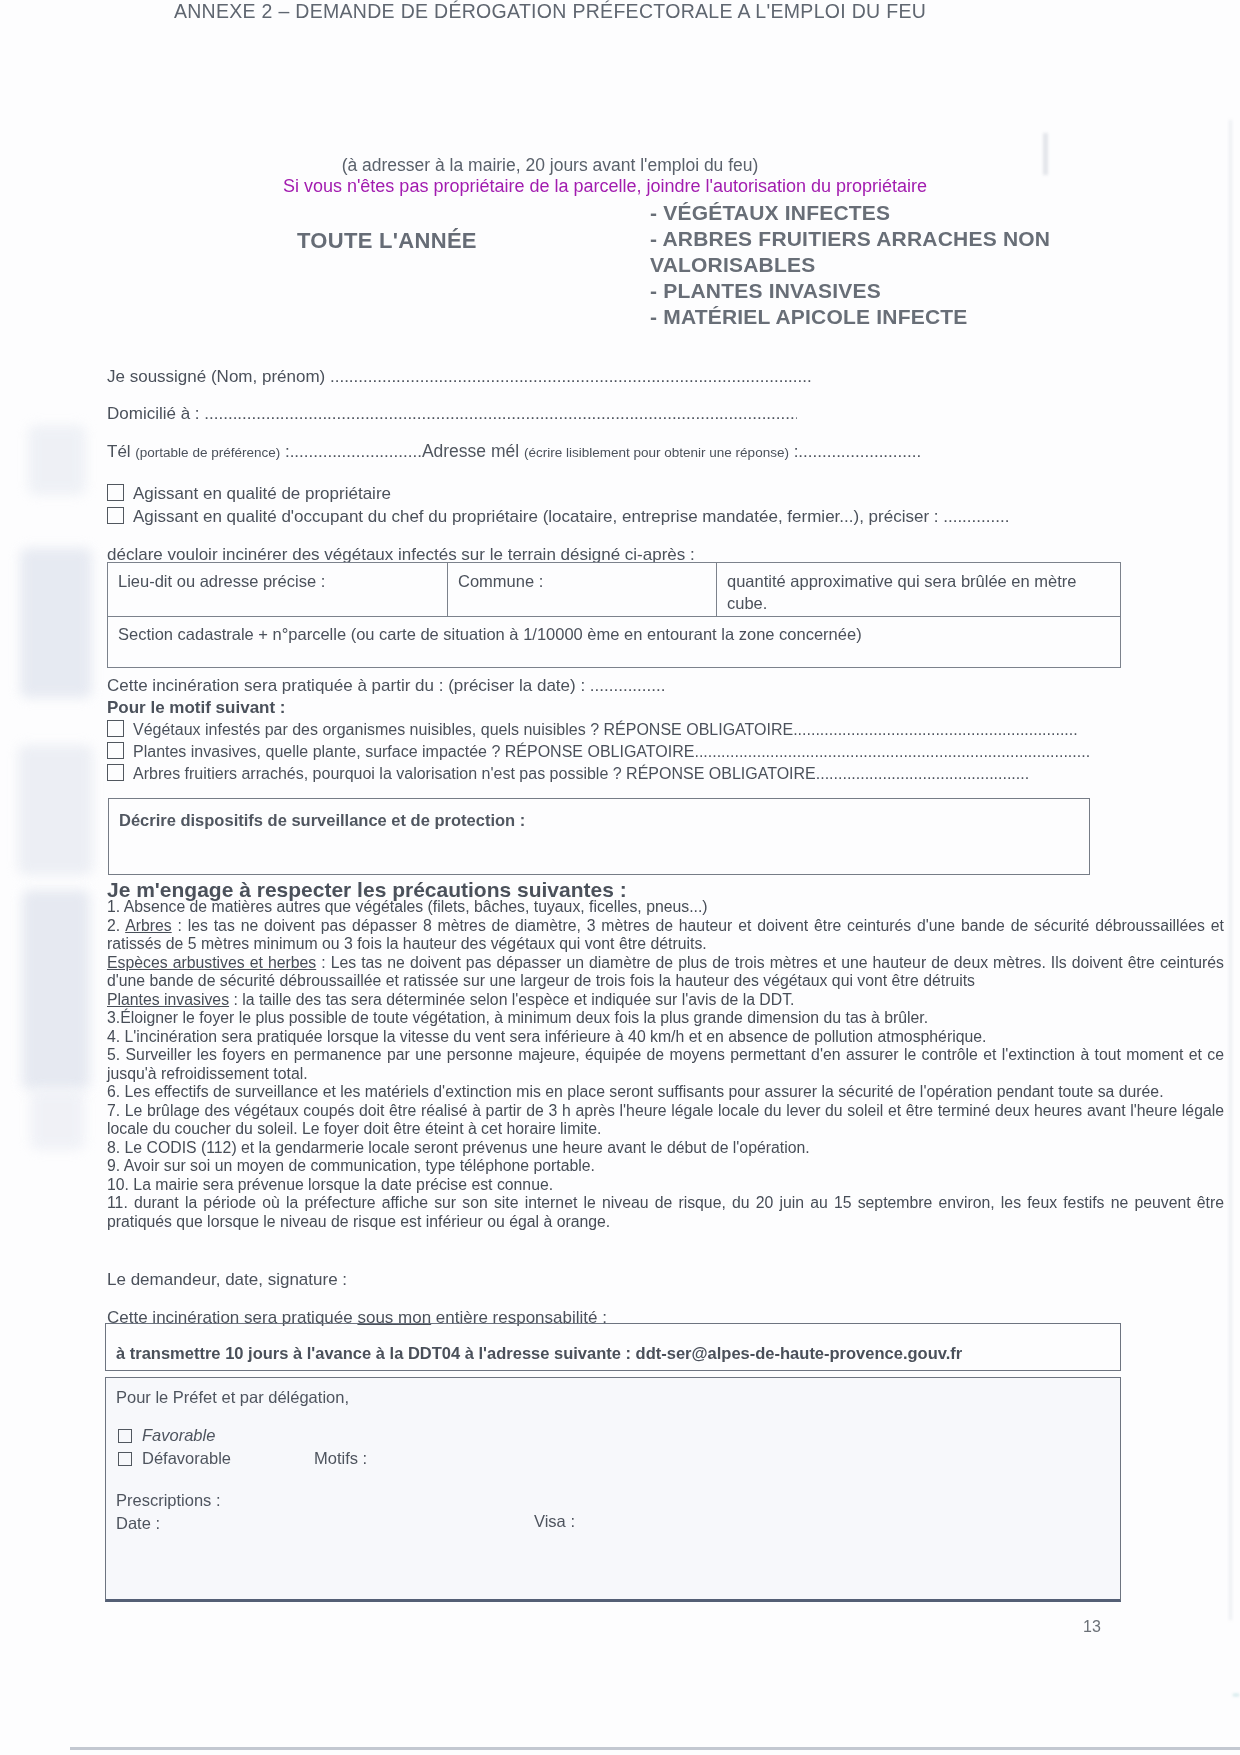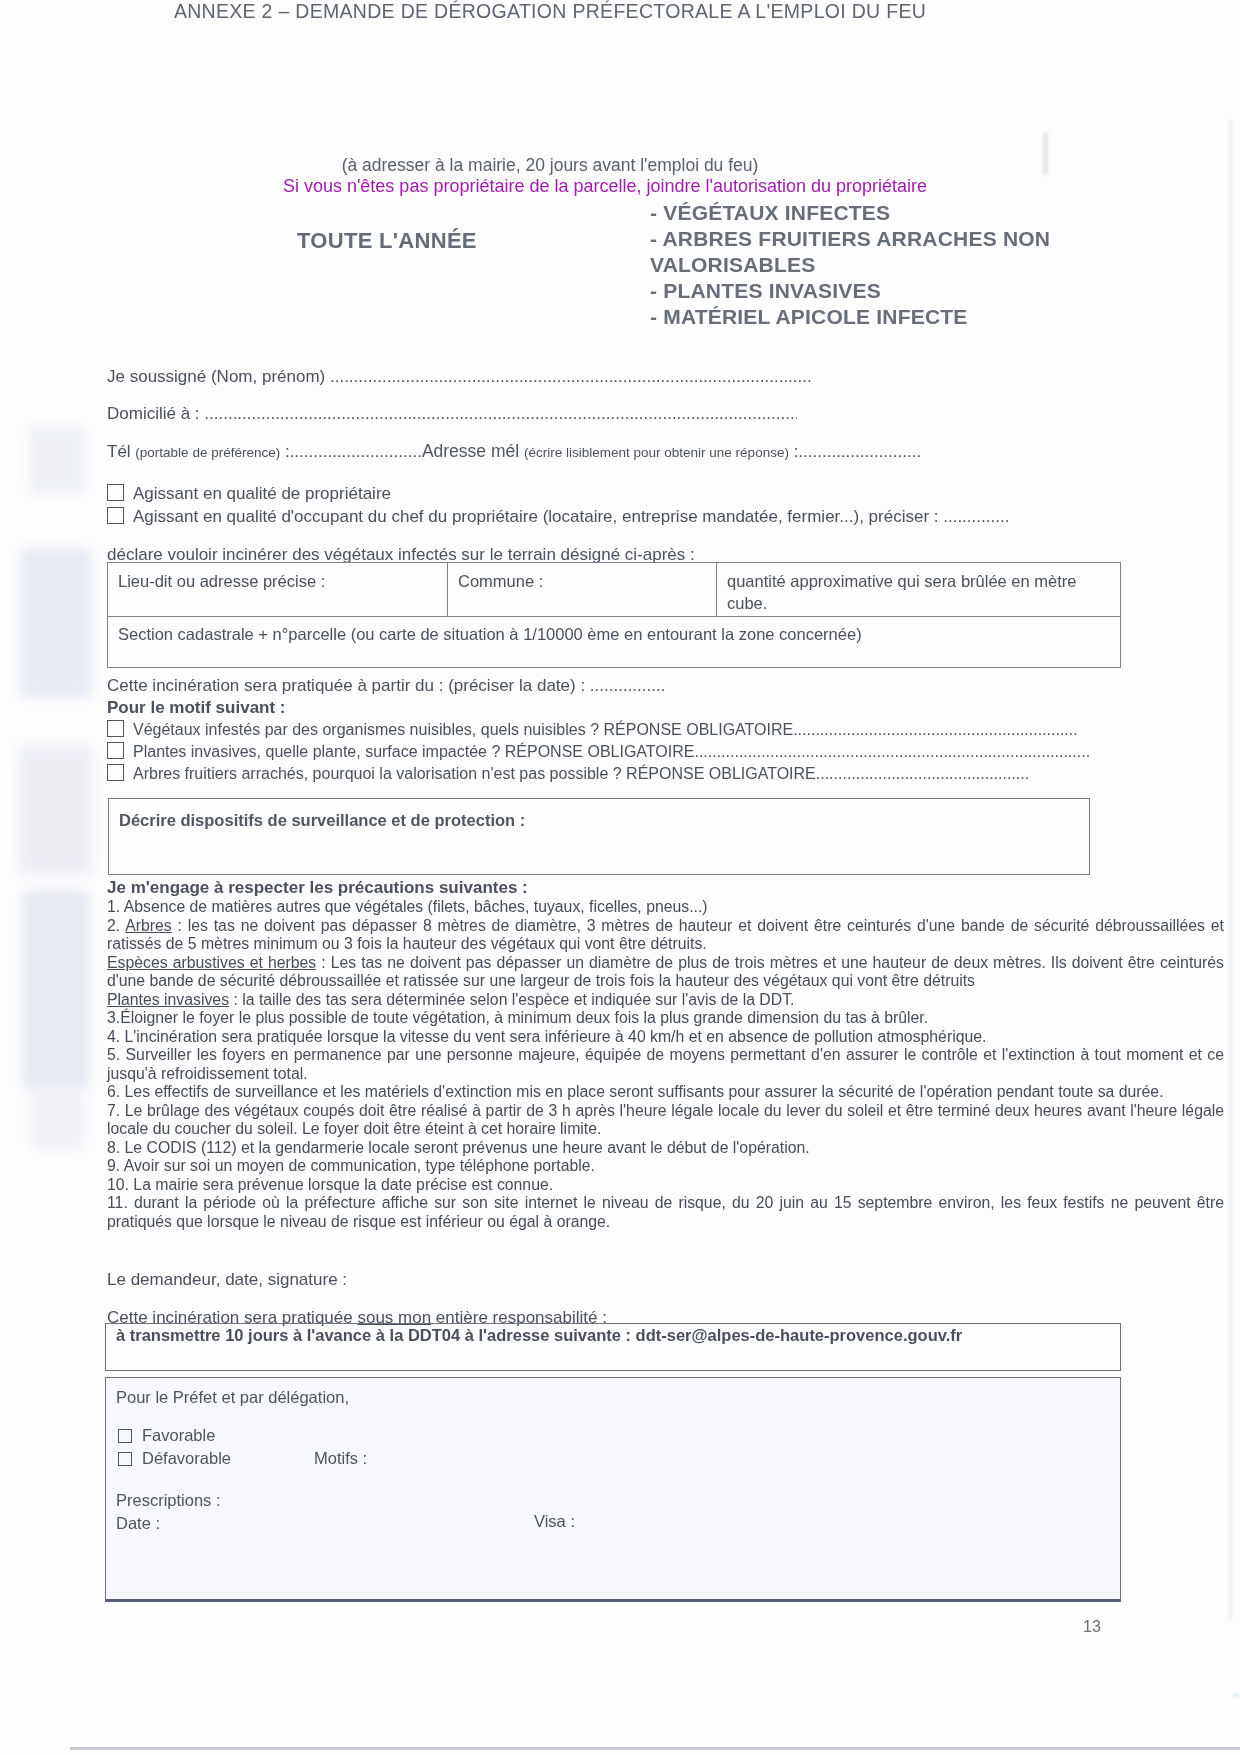--- a/index.html
+++ b/index.html
@@ -117,7 +117,7 @@
     <span>Décrire dispositifs de surveillance et de protection :</span>
   </div>
 
-  <div class="abs fline bold" style="top:878px;font-size:17px;">Je m'engage à respecter les précautions suivantes :</div>
+  <div class="abs fline bold" style="top:878px;font-size:21px;">Je m'engage à respecter les précautions suivantes :</div>
   <div class="abs prec">
     <div class="item"><span>1. Absence de matières autres que végétales (filets, bâches, tuyaux, ficelles, pneus...)</span><span class="u"></span><span></span></div>
     <div class="item"><span>2. </span><span class="u">Arbres</span><span> : les tas ne doivent pas dépasser 8 mètres de diamètre, 3 mètres de hauteur et doivent être ceinturés d'une bande de sécurité débroussaillées et ratissés de 5 mètres minimum ou 3 fois la hauteur des végétaux qui vont être détruits.</span></div>

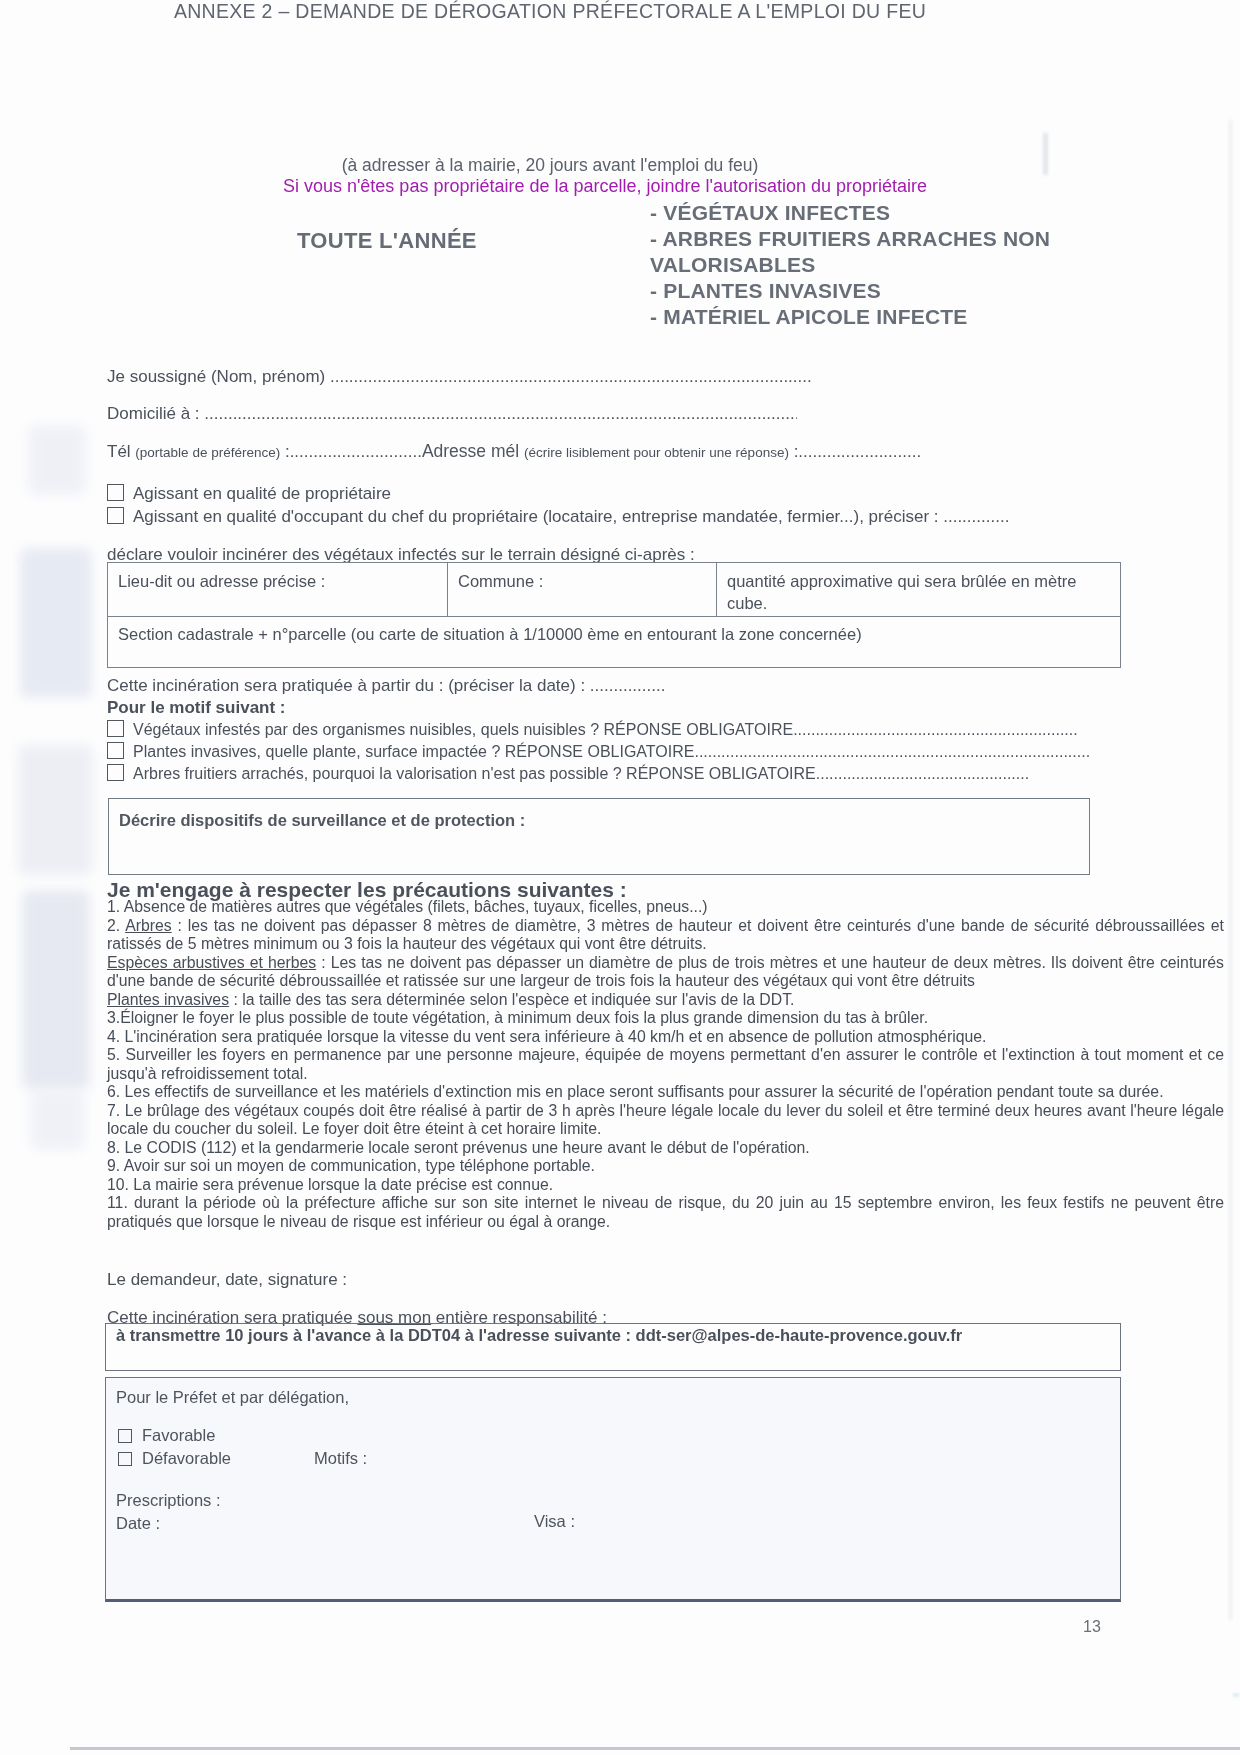--- a/index.html
+++ b/index.html
@@ -39,7 +39,7 @@
   .u{text-decoration:underline;}
   
   .transbox{left:105px;top:1323px;width:1016px;height:48px;border:1.9px solid #6d7480;box-sizing:border-box;
-            padding:2px 0 0 10px;font-size:16.5px;font-weight:bold;color:#4a505a;}
+            padding:20px 0 0 10px;font-size:16.5px;font-weight:bold;color:#4a505a;}
   .decbox{left:105px;top:1377px;width:1016px;height:225px;border:1.9px solid #6d7480;border-bottom:3px solid #545f75;
           box-sizing:border-box;background:rgba(234,237,245,.35);}
   .decbox .inner{position:absolute;font-size:16.5px;color:#4e545e;}

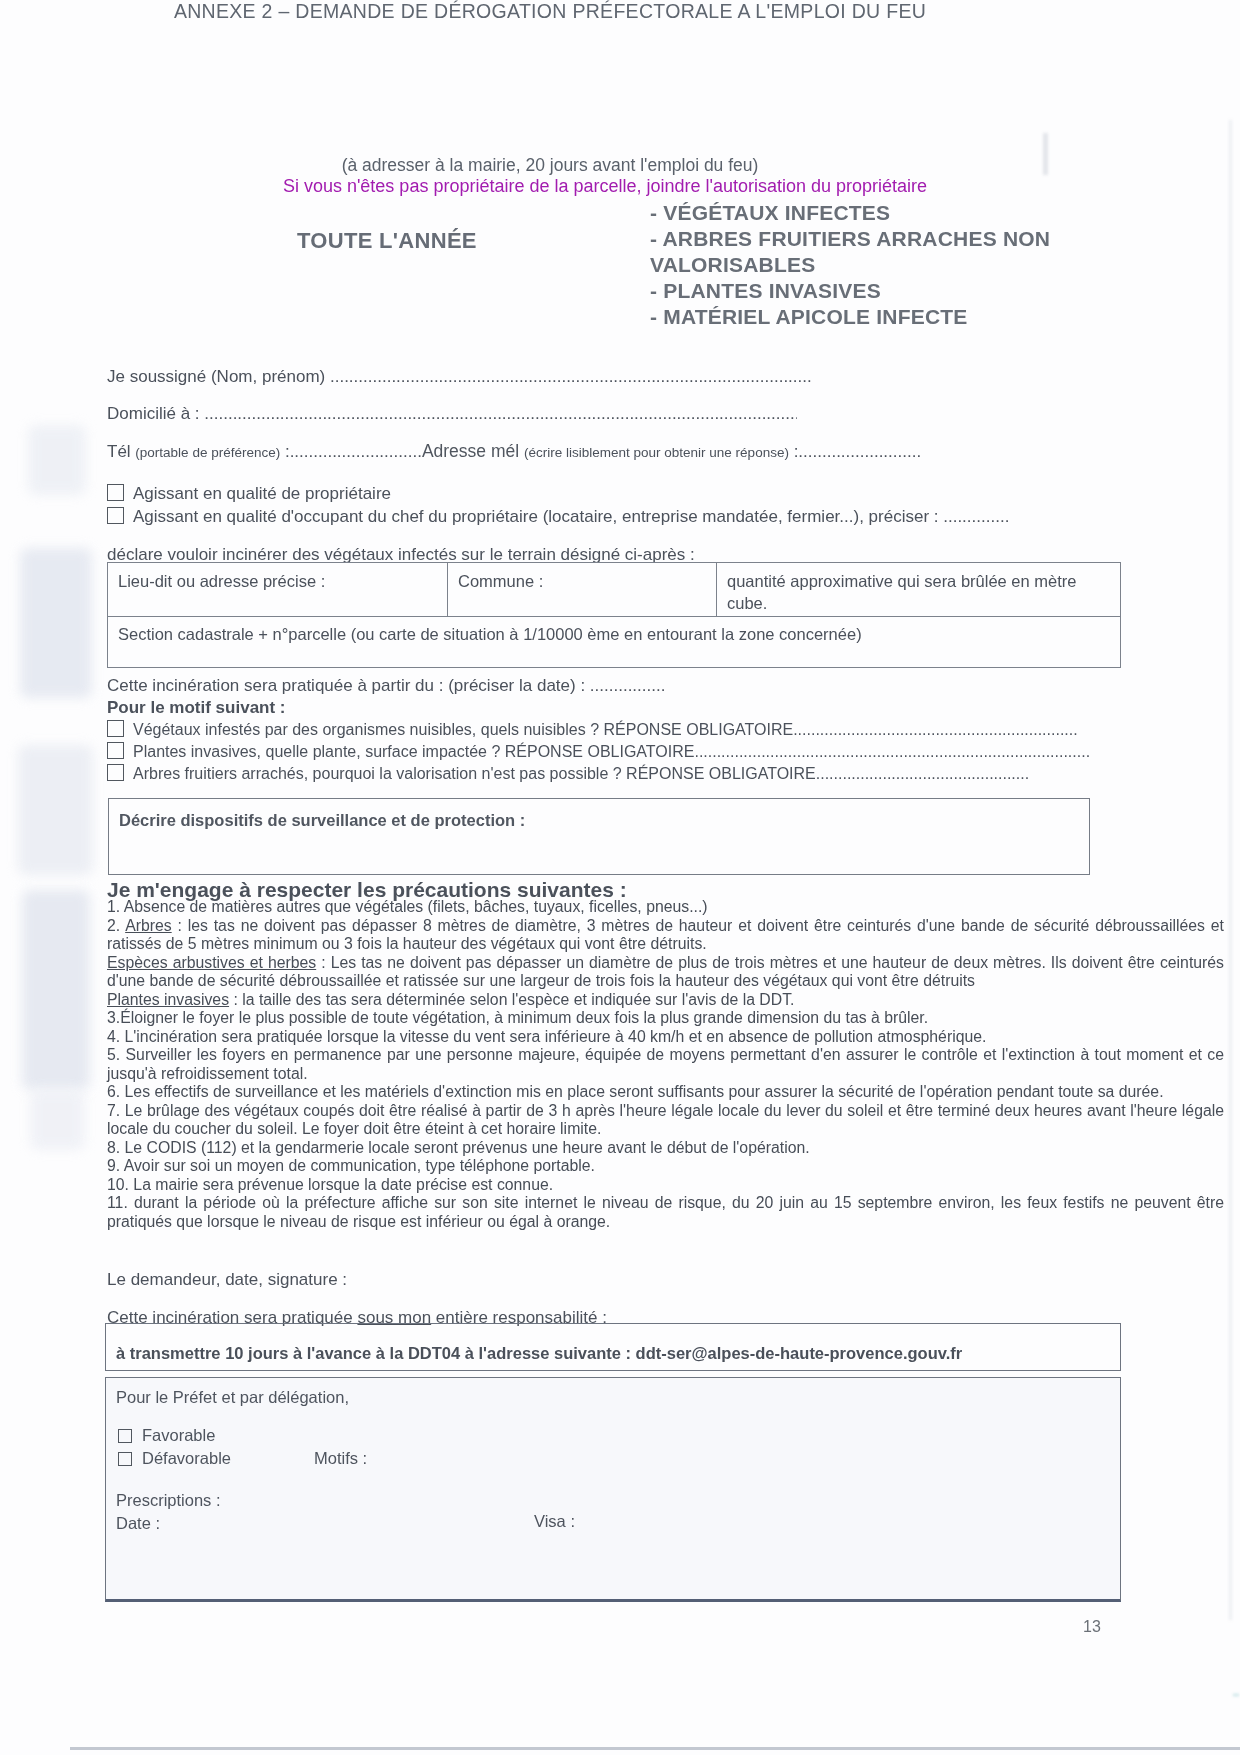--- a/index.html
+++ b/index.html
@@ -145,7 +145,7 @@
 
   <div class="abs decbox">
     <div class="inner" style="left:10px;top:10px;">Pour le Préfet et par délégation,</div>
-    <div class="inner" style="left:12px;top:48px;">
+    <div class="inner" style="left:12px;top:48px;font-style:italic;">
       <span class="cbx sm"></span><span>Favorable</span>
     </div>
     <div class="inner" style="left:12px;top:71px;">

